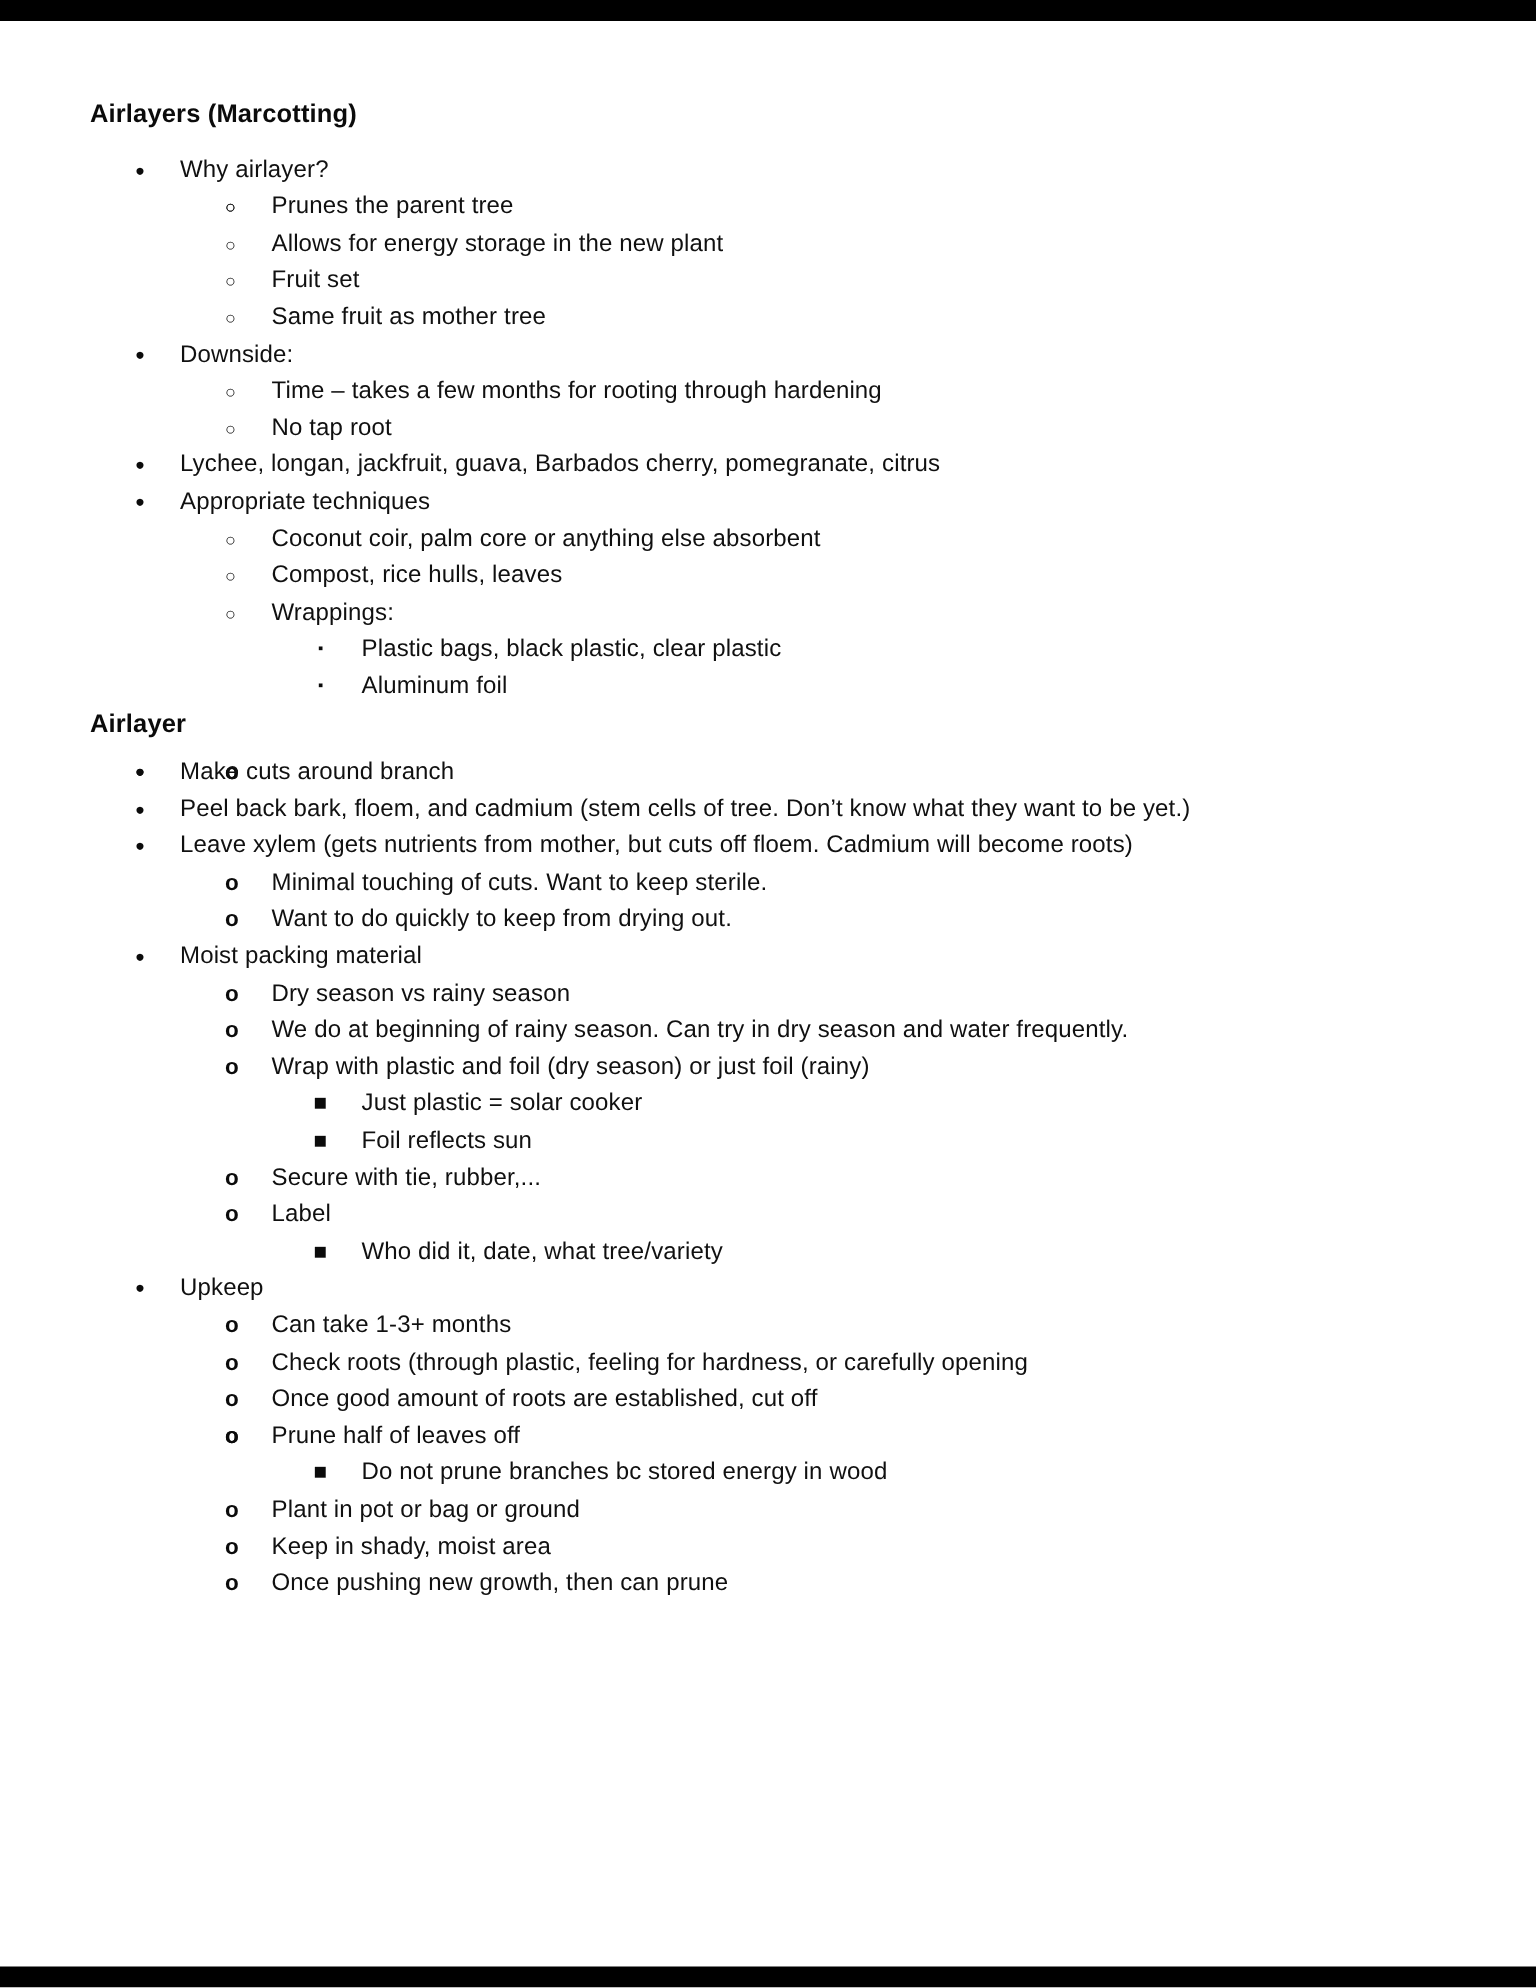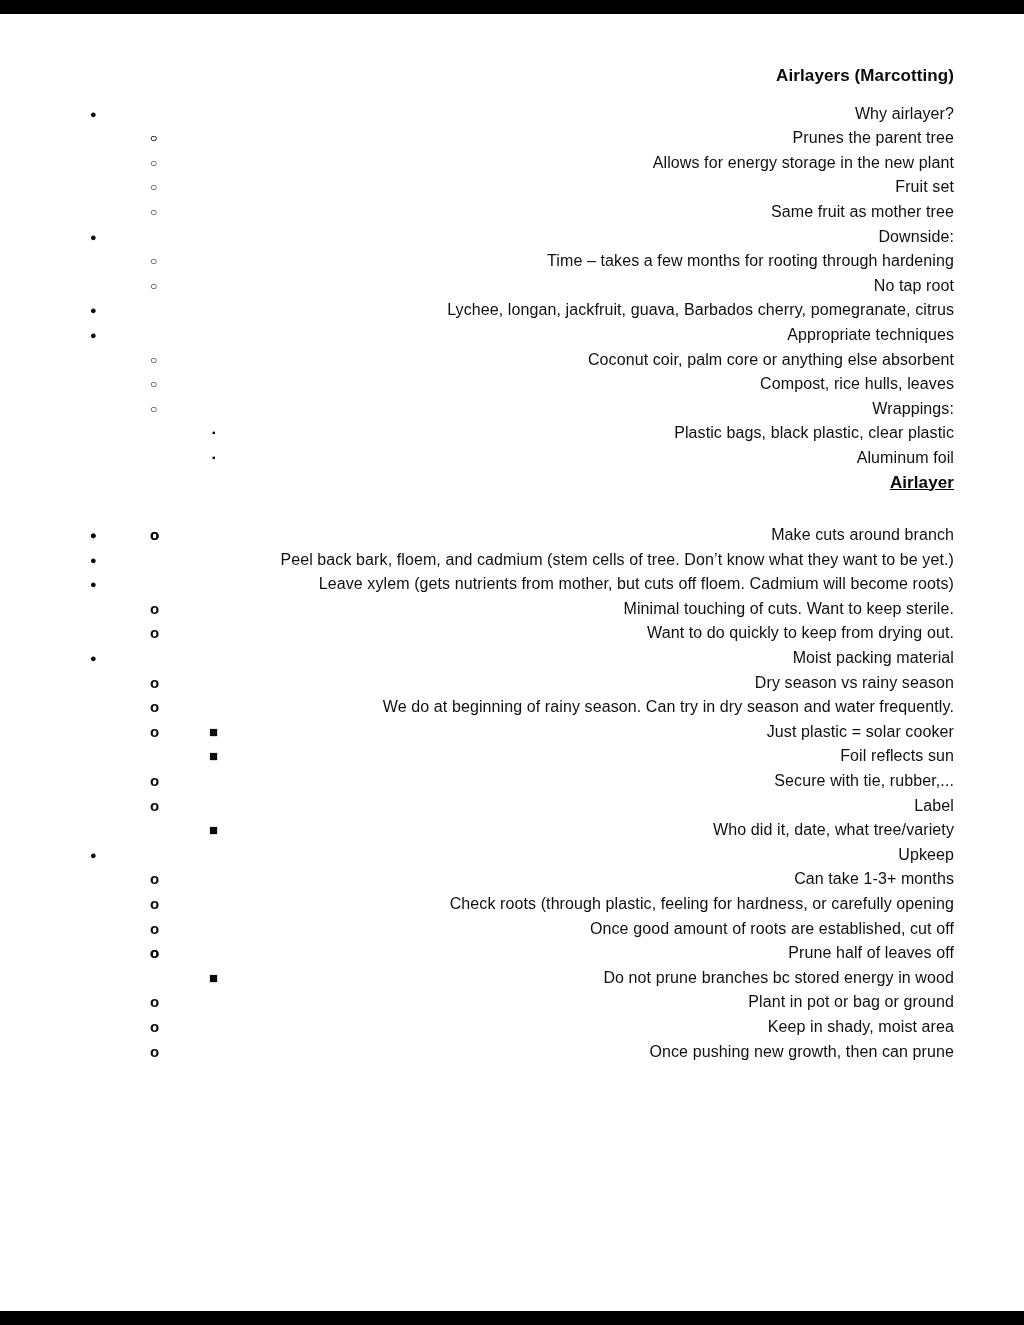--- a/index.html
+++ b/index.html
@@ -24,7 +24,6 @@
     padding-left: 60px;
     padding-right: 70px;
     flex: 0 0 auto;
-    text-align: right;
   }
   .doc-heading {
     font-size: 17px;

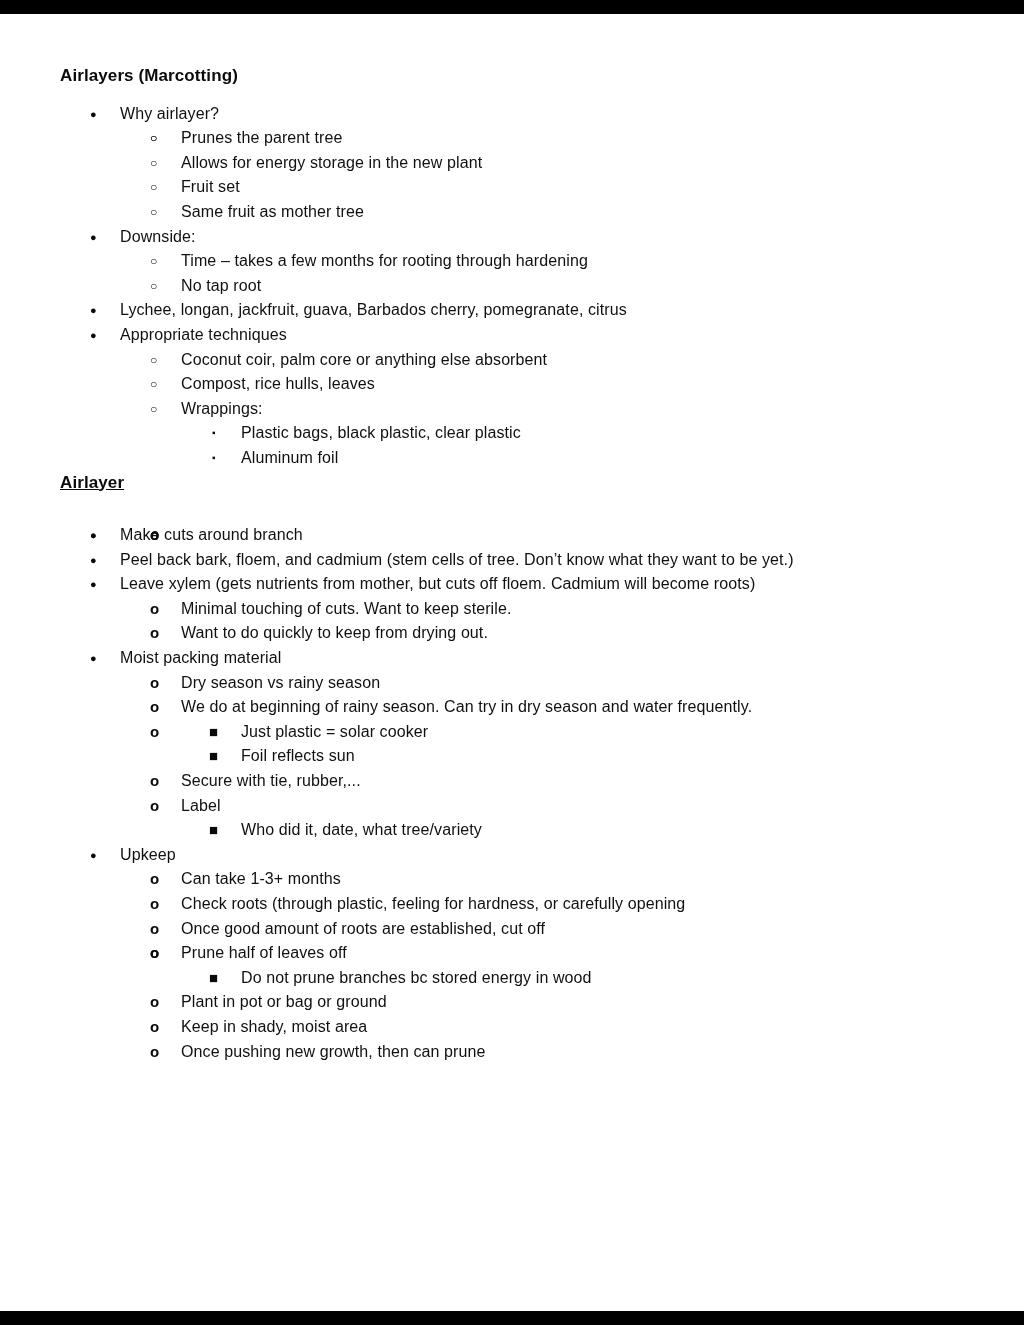--- a/index.html
+++ b/index.html
@@ -37,8 +37,7 @@
     margin-bottom: 13px;
   }
   .doc-heading.second {
-    margin-bottom: 28px;
-    text-decoration: underline;
+    margin-bottom: 8px;
   }
   .li {
     position: relative;

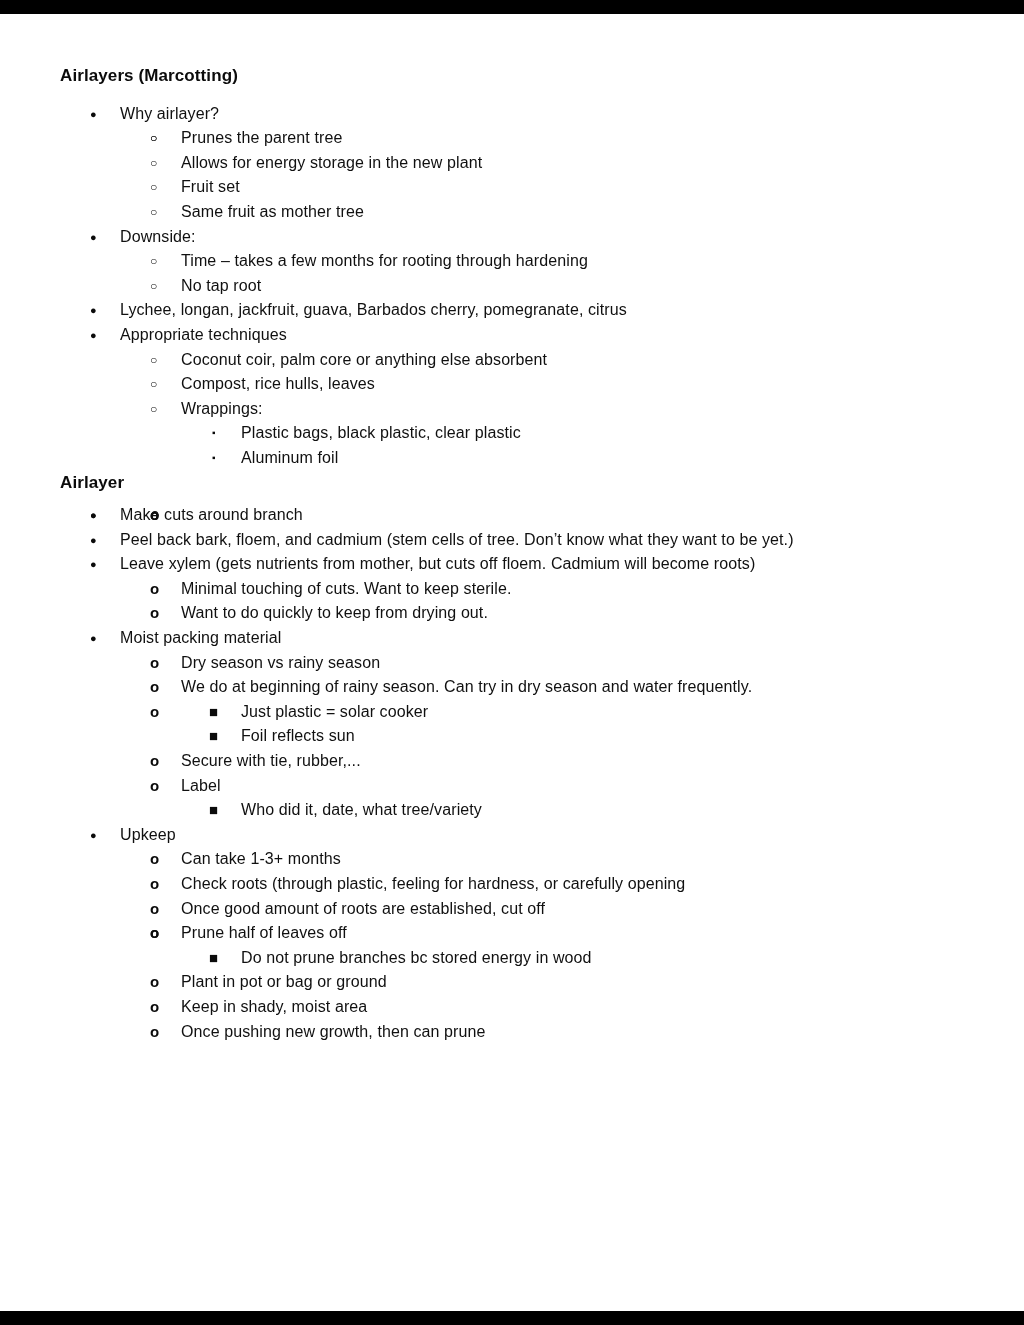--- a/index.html
+++ b/index.html
@@ -103,7 +103,7 @@
     <div class="li l1"><span class="mk mk-disc">●</span><span>Moist packing material</span></div>
     <div class="li l2"><span class="mk mk-o">o</span><span>Dry season vs rainy season</span></div>
     <div class="li l2"><span class="mk mk-o">o</span><span>We do at beginning of rainy season. Can try in dry season and water frequently.</span></div>
-    <div class="li l2"><span class="mk mk-o">o</span></div>
+    <div class="li l2"><span class="mk mk-o">o</span><span>Wrap with plastic and foil (dry season) or just foil (rainy)</span></div>
     <div class="li l3"><span class="mk mk-sql">■</span><span>Just plastic = solar cooker</span></div>
     <div class="li l3"><span class="mk mk-sql">■</span><span>Foil reflects sun</span></div>
     <div class="li l2"><span class="mk mk-o">o</span><span>Secure with tie, rubber,...</span></div>

